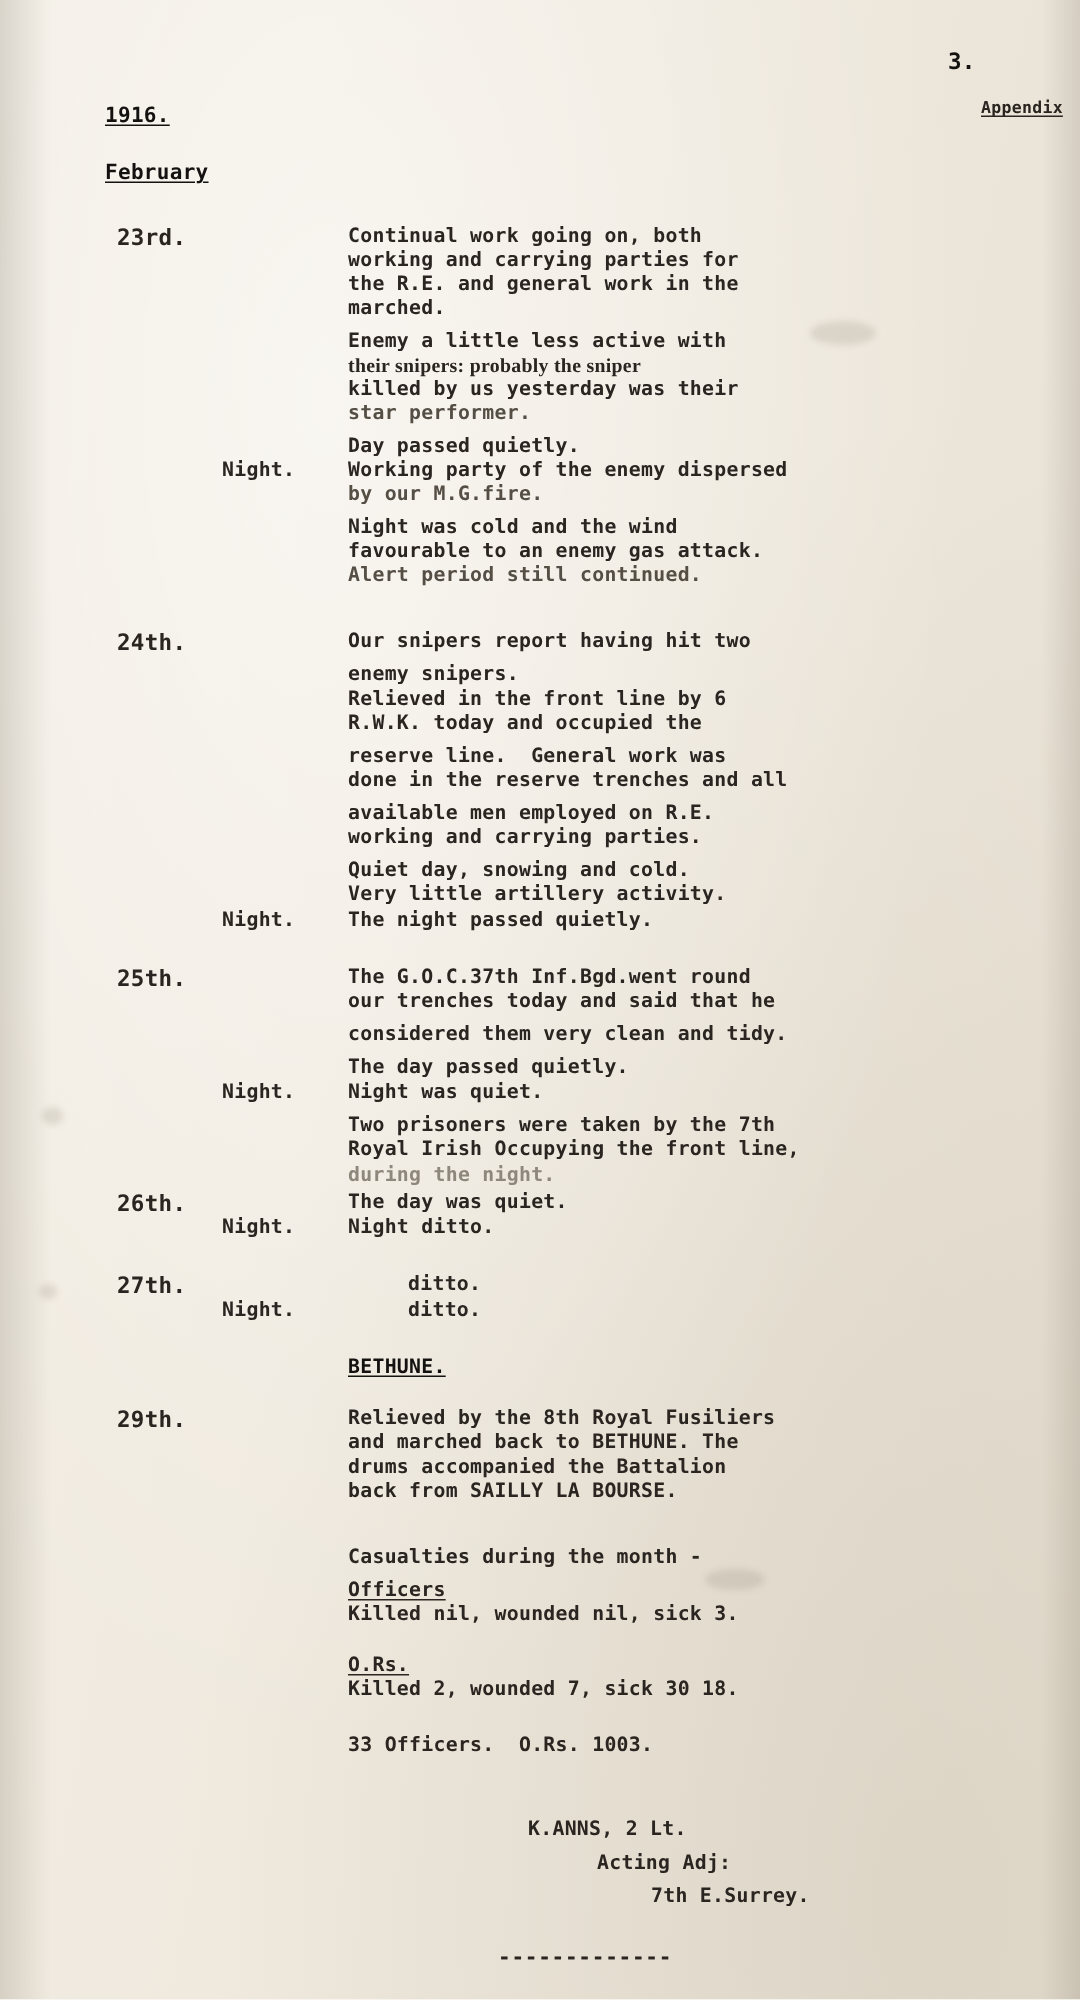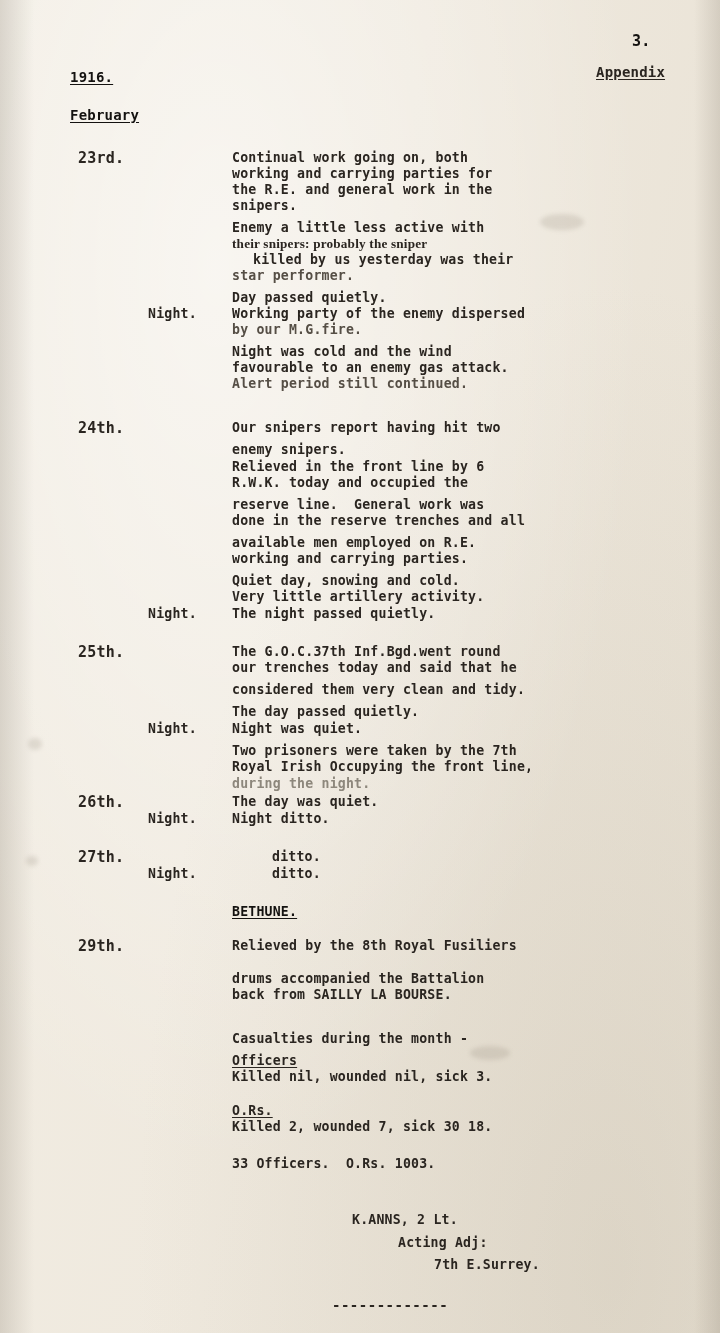--- a/index.html
+++ b/index.html
@@ -59,7 +59,7 @@
   .heavy { color: #141210; }
 
   .page-num { left: 632px; top: 33px; font-size: 15px; }
-  .appendix { left: 596px; top: 64px; font-size: 14px; }
+  .appendix { left: 654px; top: 64px; font-size: 11px; }
   .year { left: 70px; top: 69px; font-size: 14px; }
   .month { left: 70px; top: 107px; font-size: 14px; }
 

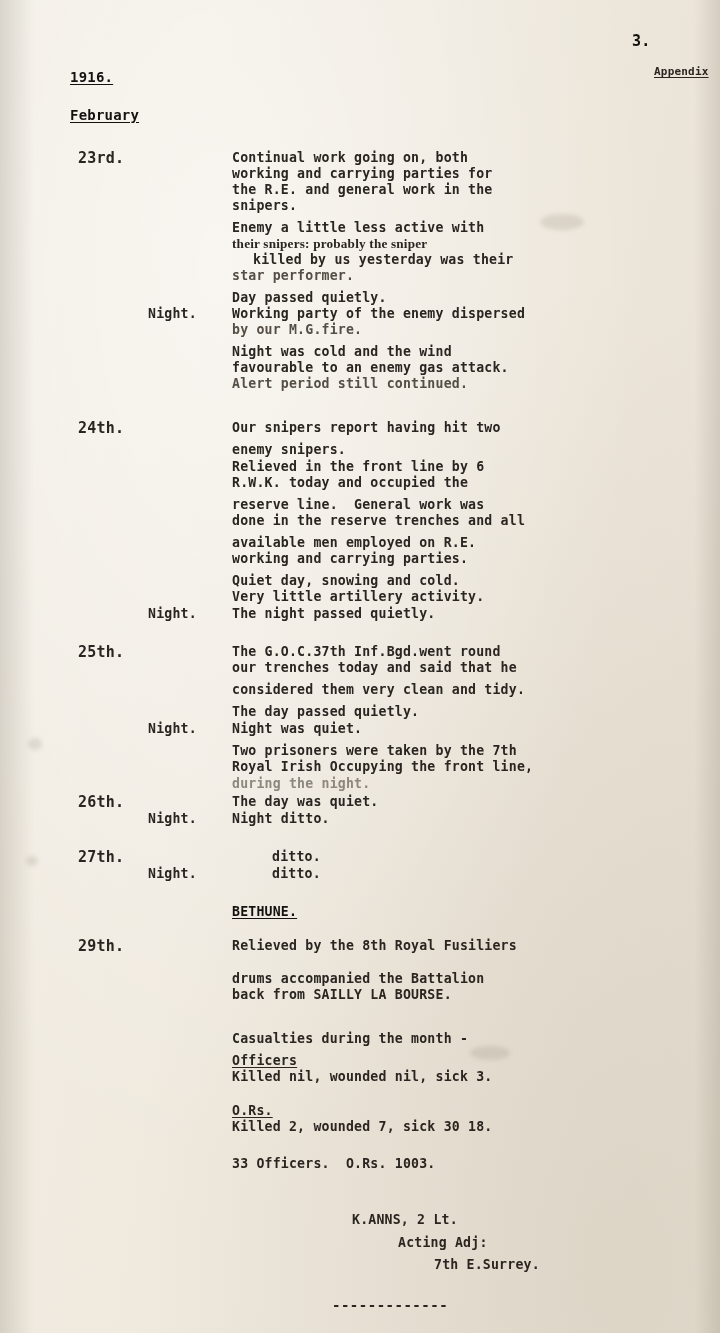--- a/index.html
+++ b/index.html
@@ -114,7 +114,7 @@
     <div class="t body-col" style="top:150px;">Continual work going on, both</div>
     <div class="t body-col" style="top:166px;">working and carrying parties for</div>
     <div class="t body-col" style="top:182px;">the R.E. and general work in the</div>
-    <div class="t body-col" style="top:198px;">snipers.</div>
+    <div class="t body-col" style="top:198px;">marched.</div>
     <div class="t body-col" style="top:220px;">Enemy a little less active with</div>
     <div class="t body-col" style="top:236px;font-family:Liberation Serif, serif;">their snipers: probably the sniper</div>
     <div class="t body-col" style="top:252px;margin-left:21px;">killed by us yesterday was their</div>

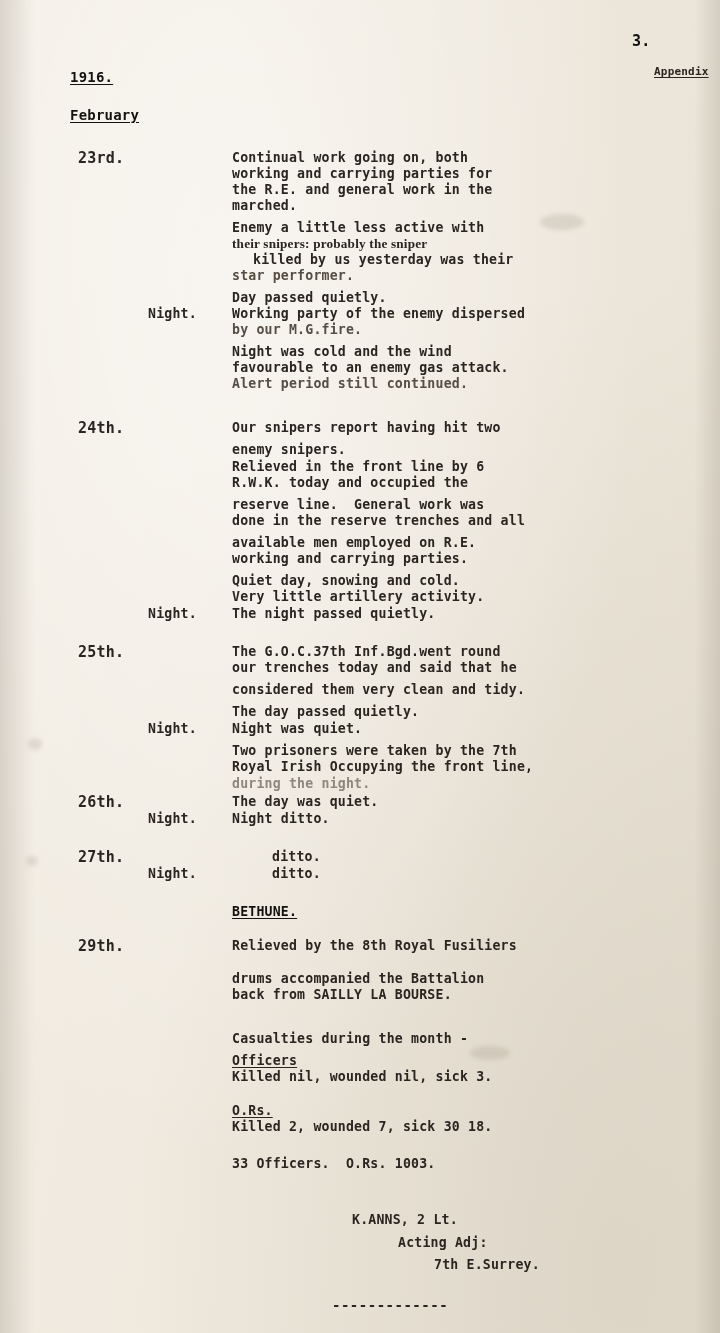--- a/index.html
+++ b/index.html
@@ -117,7 +117,7 @@
     <div class="t body-col" style="top:198px;">marched.</div>
     <div class="t body-col" style="top:220px;">Enemy a little less active with</div>
     <div class="t body-col" style="top:236px;font-family:Liberation Serif, serif;">their snipers: probably the sniper</div>
-    <div class="t body-col" style="top:252px;margin-left:21px;">killed by us yesterday was their</div>
+    <div class="t body-col" style="top:252px;">killed by us yesterday was their</div>
     <div class="t body-col mid" style="top:268px;">star performer.</div>
     <div class="t body-col" style="top:290px;">Day passed quietly.</div>
     <div class="t night-col night" style="top:306px;">Night.</div>

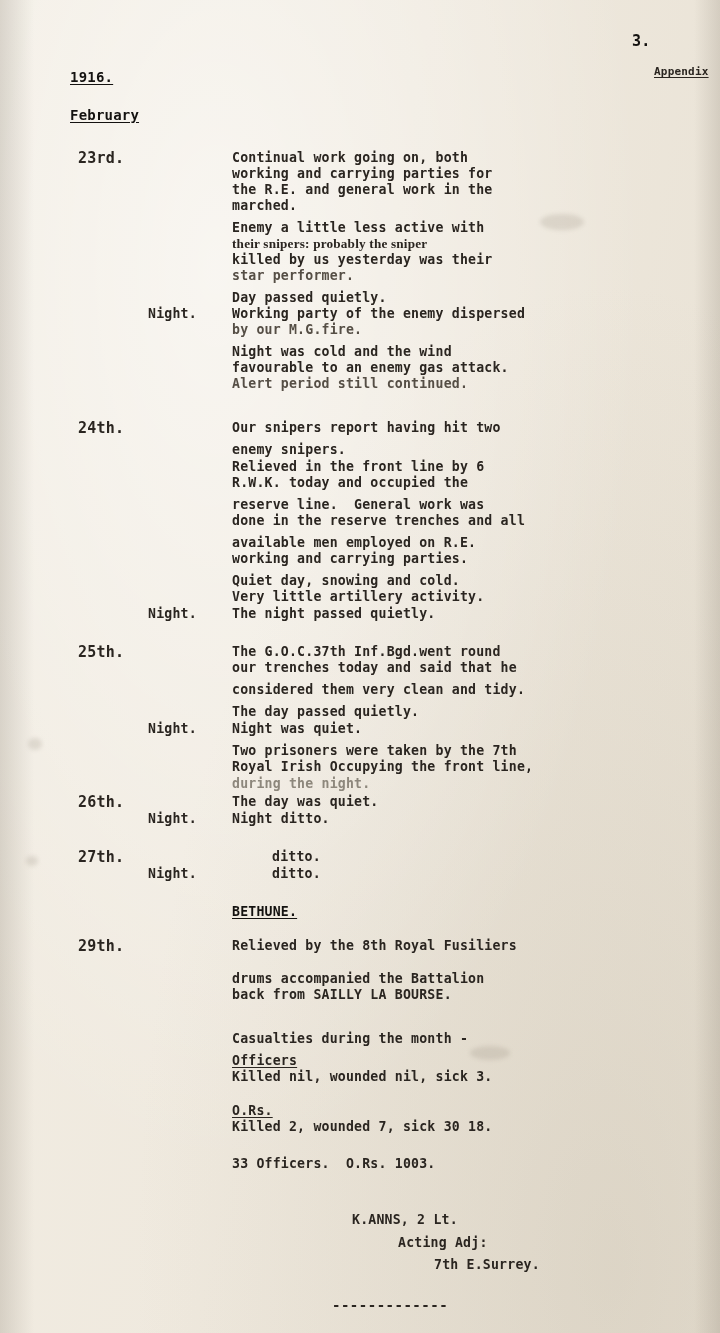--- a/index.html
+++ b/index.html
@@ -166,6 +166,7 @@
 
     <div class="t date-col date" style="top:938px;">29th.</div>
     <div class="t body-col" style="top:938px;">Relieved by the 8th Royal Fusiliers</div>
+    <div class="t body-col" style="top:954px;">and marched back to BETHUNE. The</div>
     <div class="t body-col" style="top:971px;">drums accompanied the Battalion</div>
     <div class="t body-col" style="top:987px;">back from SAILLY LA BOURSE.</div>
 

